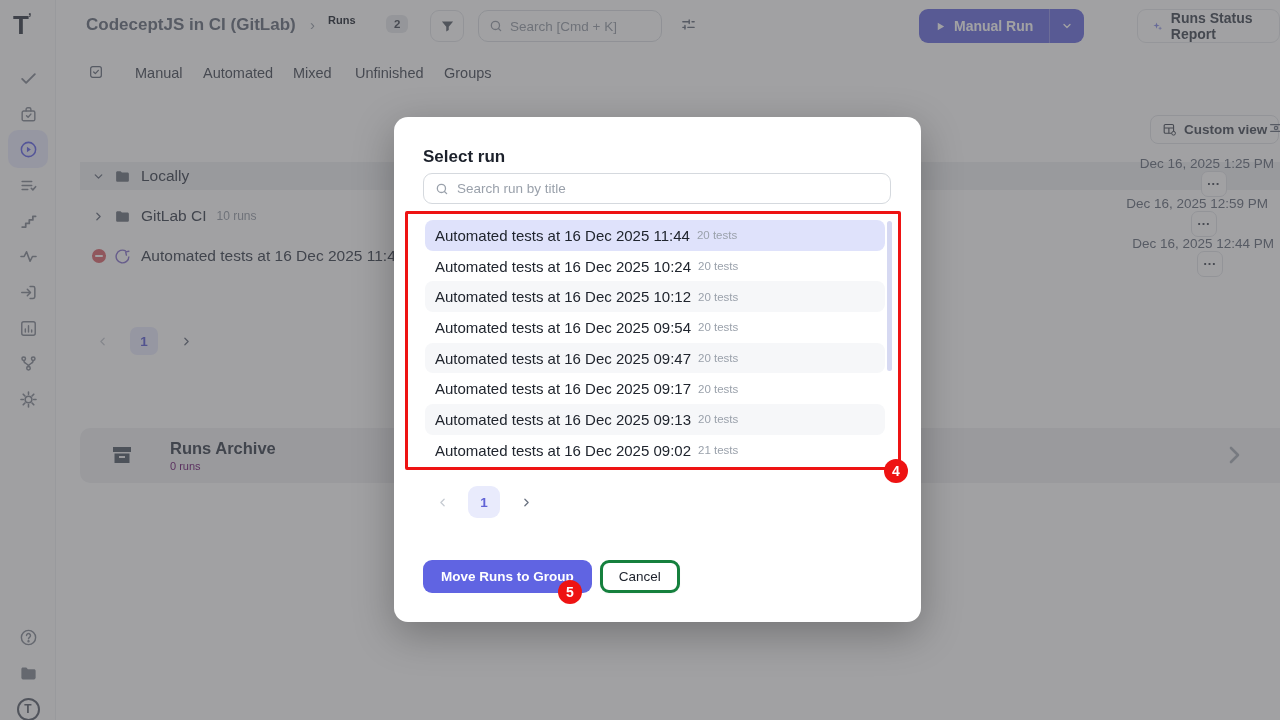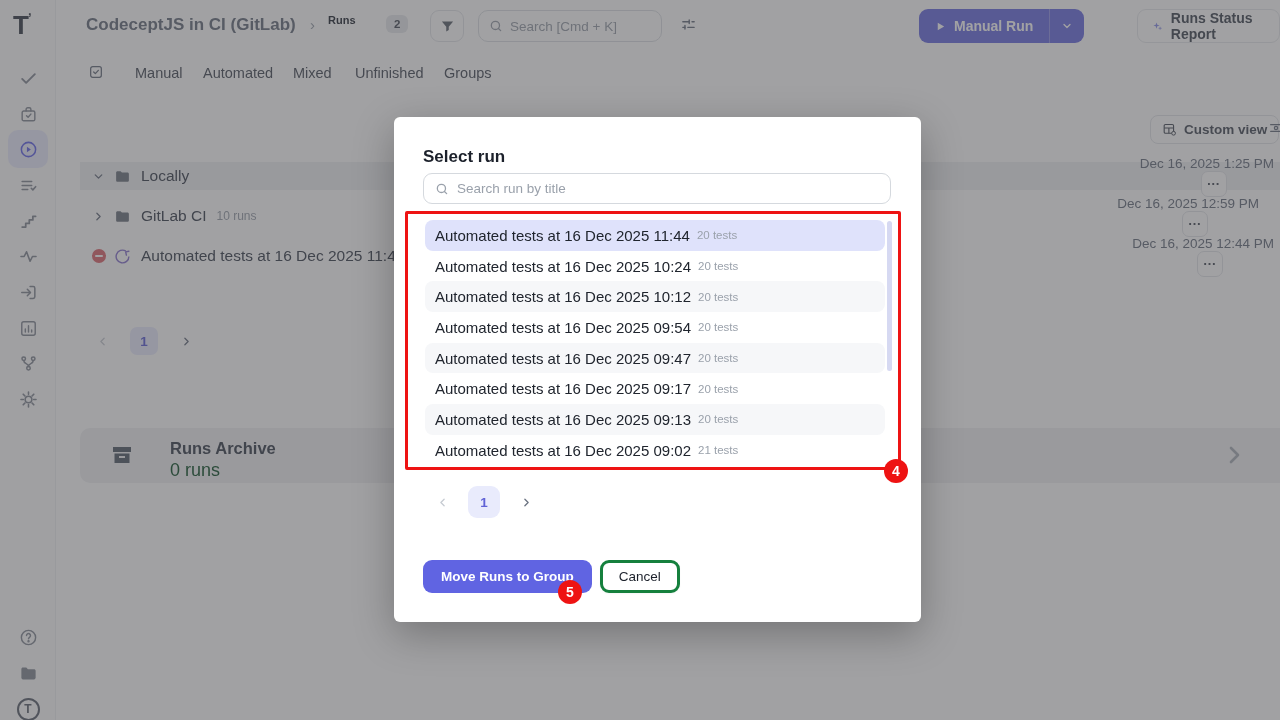--- a/index.html
+++ b/index.html
@@ -74,7 +74,7 @@
   .overlay { position:absolute; inset:0; background:rgba(68,68,72,0.5); z-index:50; }
 
   
-  .modal { position:absolute; left:394px; top:117px; width:527px; height:505px; background:#fff; border-radius:6px; box-shadow:0 12px 40px rgba(0,0,0,0.28); z-index:100; }
+  .modal { position:absolute; left:394px; top:117px; width:527px; height:505px; background:#fff; border-radius:14px; box-shadow:0 12px 40px rgba(0,0,0,0.28); z-index:100; }
   .modal-title { position:absolute; left:29px; top:30px; font-size:17px; font-weight:600; color:#1c212b; }
   .modal-search { position:absolute; left:29px; top:56px; width:468px; height:31px; border:1px solid #d5d9de; border-radius:9px; display:flex; align-items:center; gap:8px; padding:0 11px; color:#9aa1ab; }
   .modal-search input { border:none; outline:none; background:transparent; font-size:13.5px; color:#3f4653; width:400px; font-family:"Liberation Sans",sans-serif; }

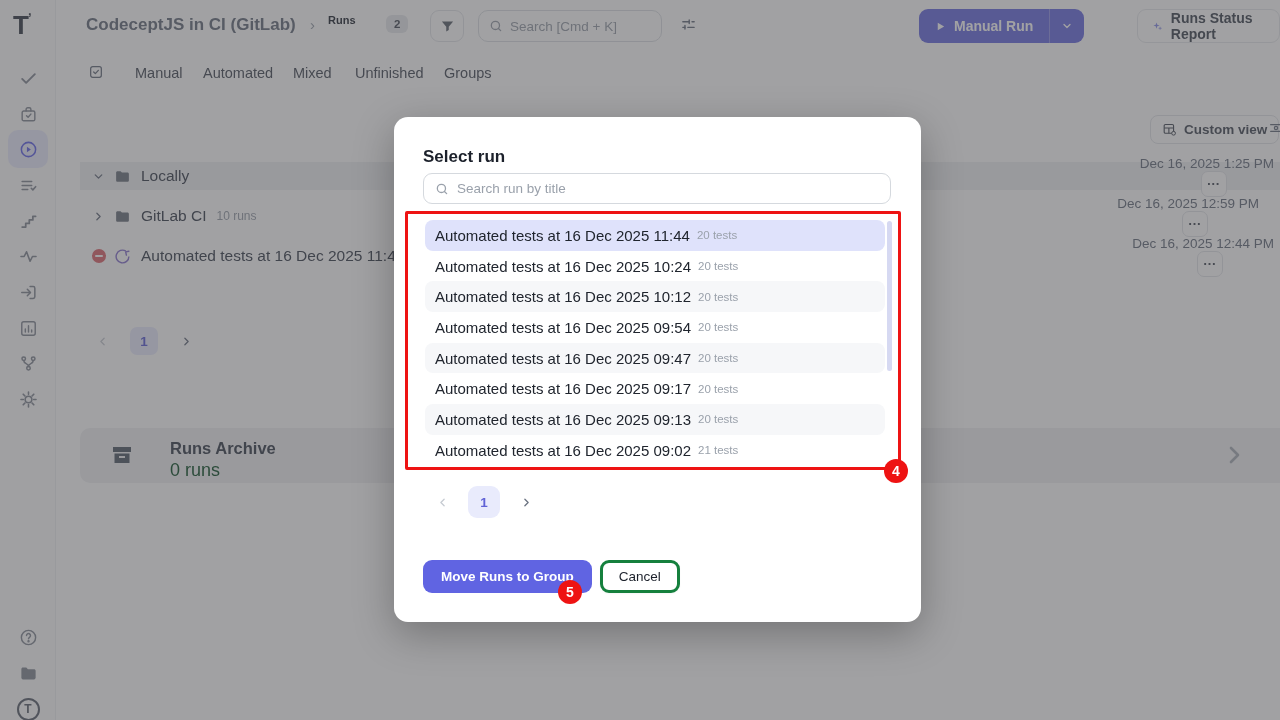--- a/index.html
+++ b/index.html
@@ -288,7 +288,7 @@
       </span>
     <span class="row-title">GitLab CI</span>
     <span class="row-meta">10 runs</span>
-    <span class="row-right" style="right:21px">
+    <span class="row-right" style="right:12px">
       <span class="row-date">Dec 16, 2025 12:59 PM</span>
       <span class="row-more">⋯</span>
     </span>

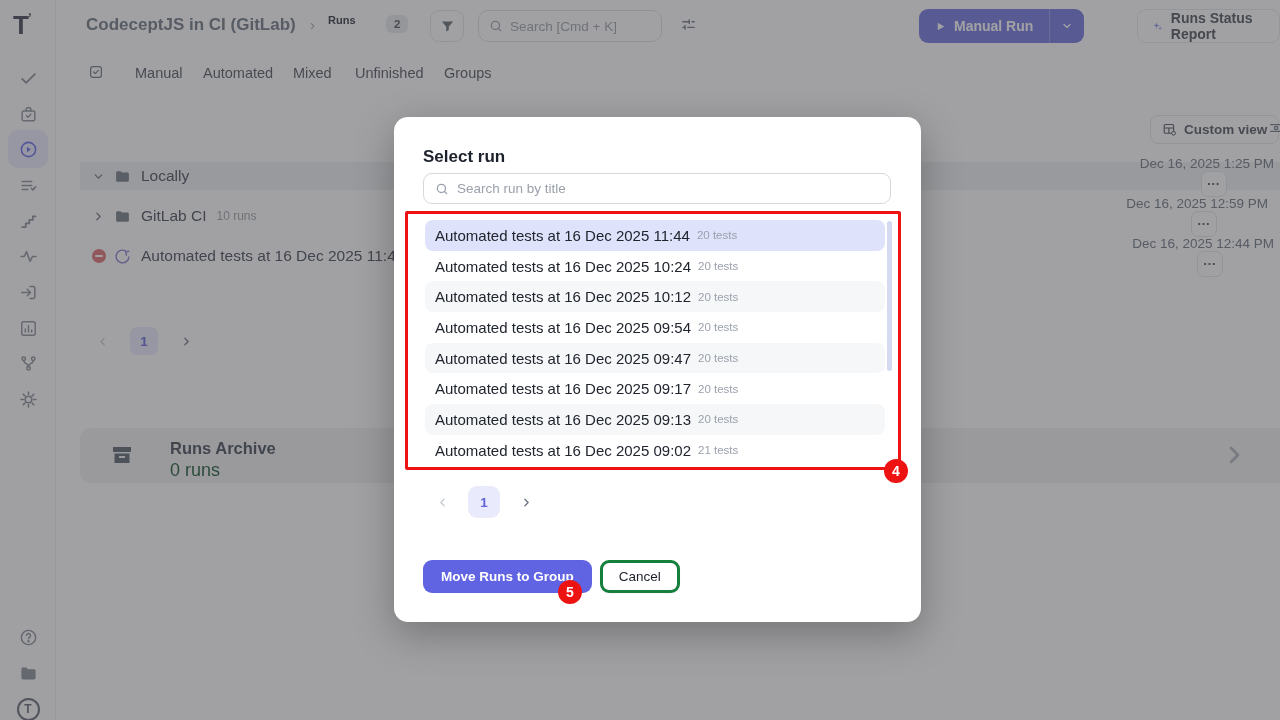--- a/index.html
+++ b/index.html
@@ -67,7 +67,7 @@
   .archive { position:absolute; left:80px; right:0; top:428px; height:55px; background:#f0f1f3; border-radius:10px 0 0 10px; z-index:1; }
   .archive-icon { position:absolute; left:30px; top:15px; color:#56606c; }
   .archive-title { position:absolute; left:90px; top:11px; font-size:16.5px; font-weight:700; color:#3f4653; }
-  .archive-sub { position:absolute; left:90px; top:32px; font-size:18px; color:#14532d; }
+  .archive-sub { position:absolute; left:90px; top:32px; font-size:11px; color:#701a75; }
   .archive-chev { position:absolute; right:34px; top:15px; color:#aab0b8; }
 
   

